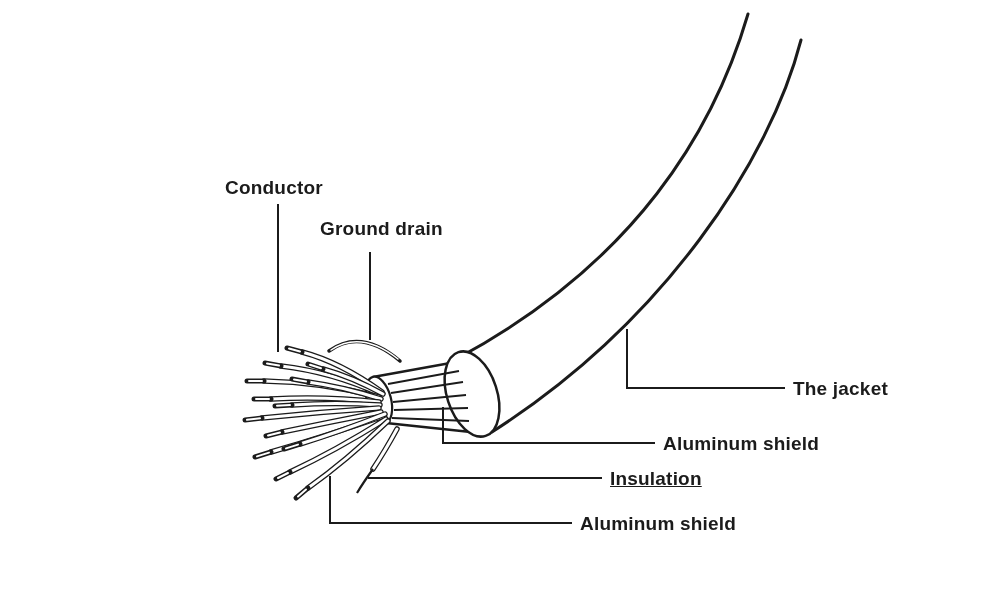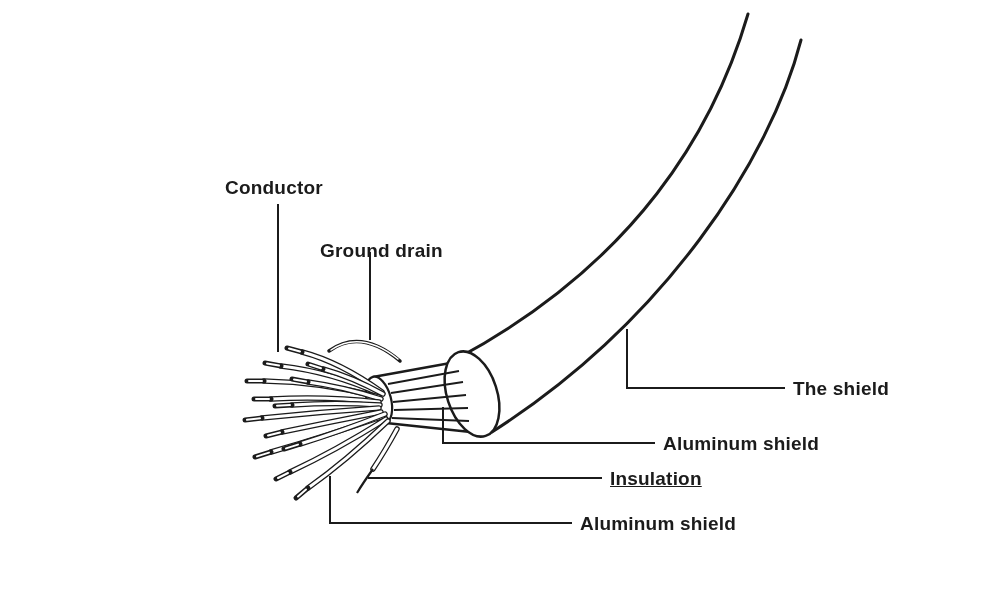--- a/index.html
+++ b/index.html
@@ -172,7 +172,7 @@
 
   <div class="label" style="left:225px; top:177px;">Conductor</div>
 
-  <div class="label" style="left:320px; top:240px;text-align:right;">Ground drain</div>
+  <div class="label" style="left:320px; top:218px;text-align:right;">Ground drain</div>
 
   <div class="label" style="left:793px; top:378px;">The shield</div>
 

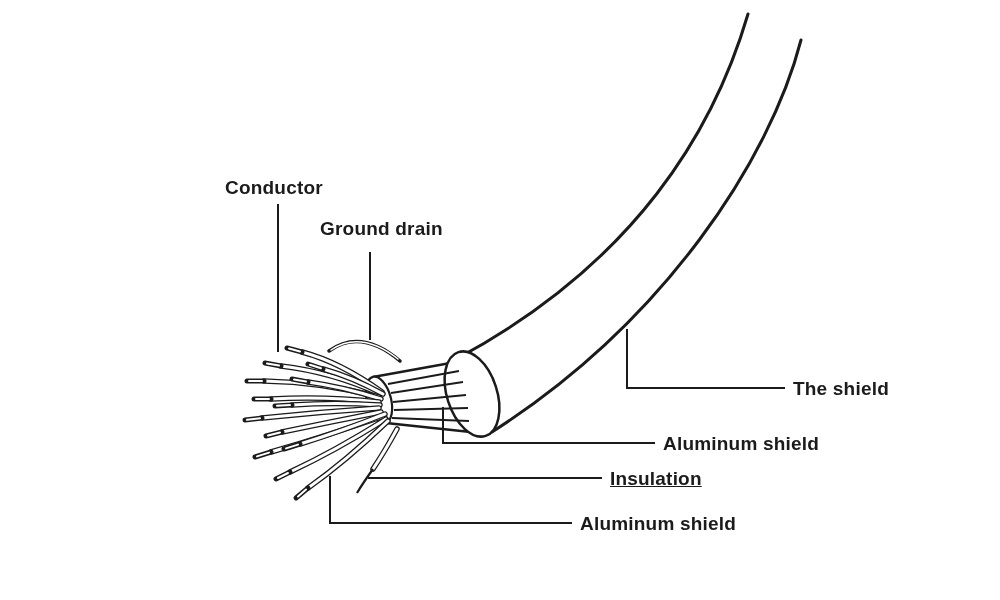--- a/index.html
+++ b/index.html
@@ -174,7 +174,7 @@
 
   <div class="label" style="left:320px; top:218px;text-align:right;">Ground drain</div>
 
-  <div class="label" style="left:793px; top:378px;">The shield</div>
+  <div class="label" style="left:793px; top:378px;">The jacket</div>
 
   <div class="label" style="left:663px; top:433px;">Aluminum shield</div>
 

